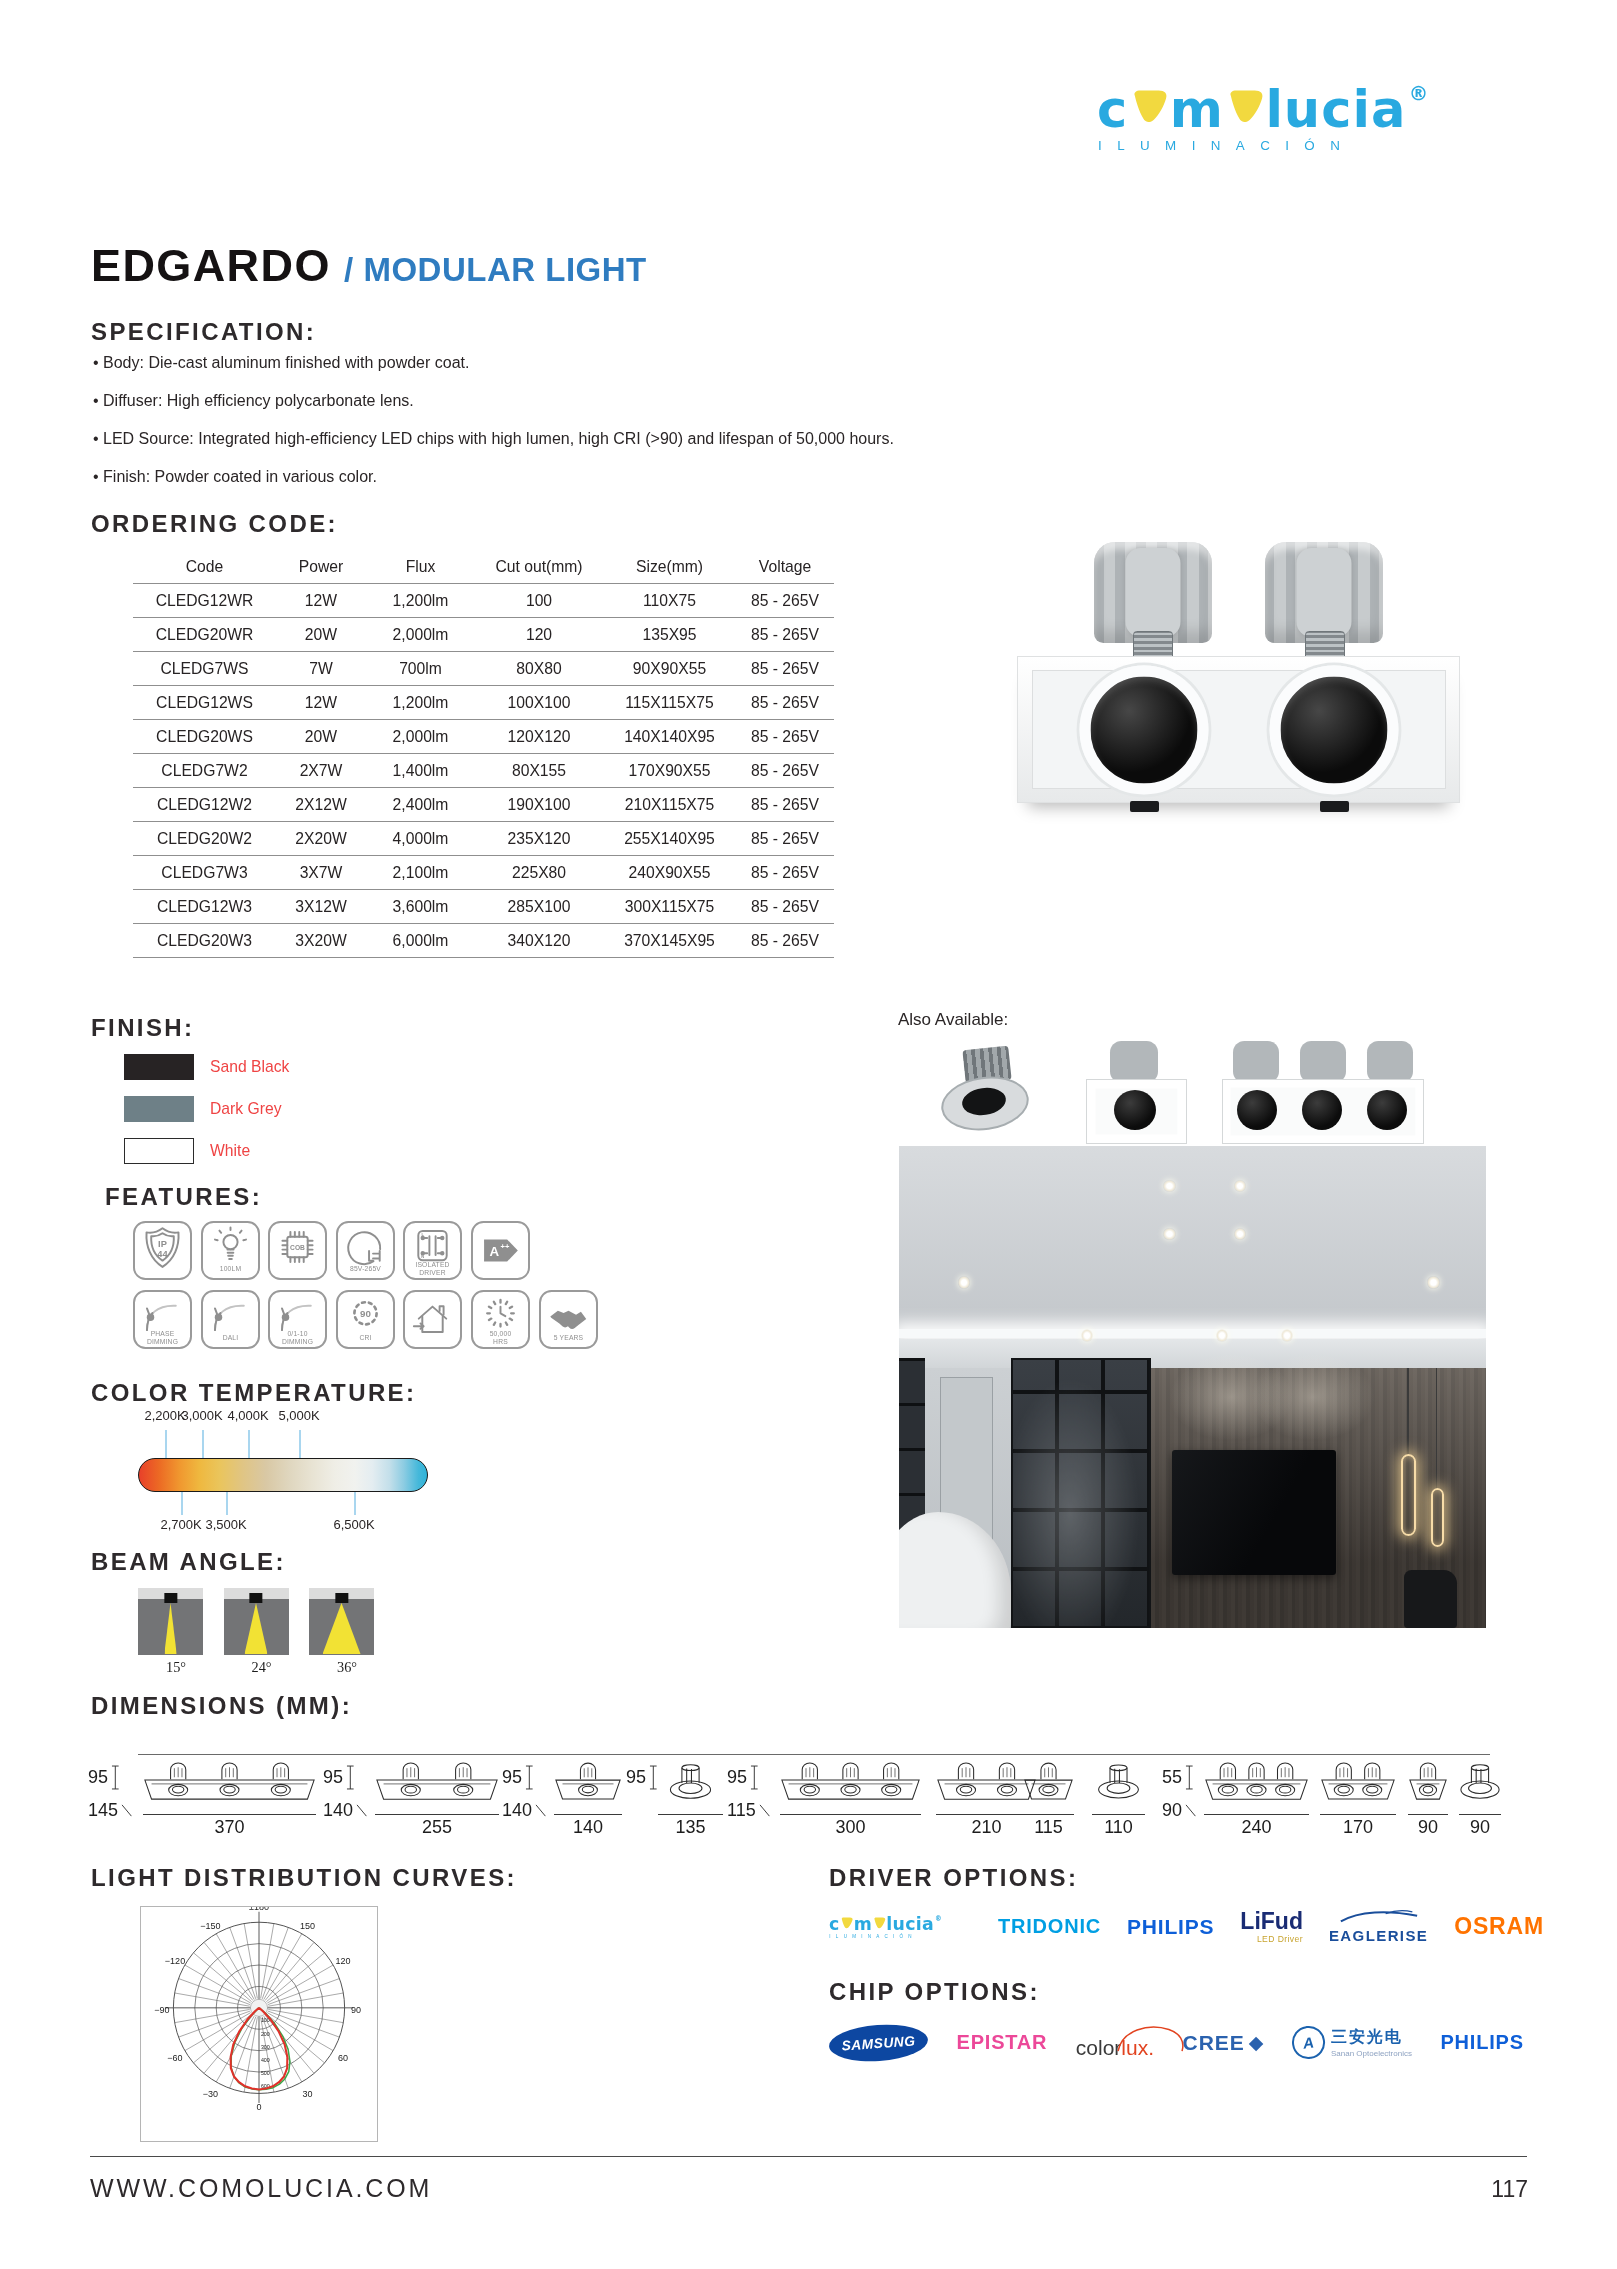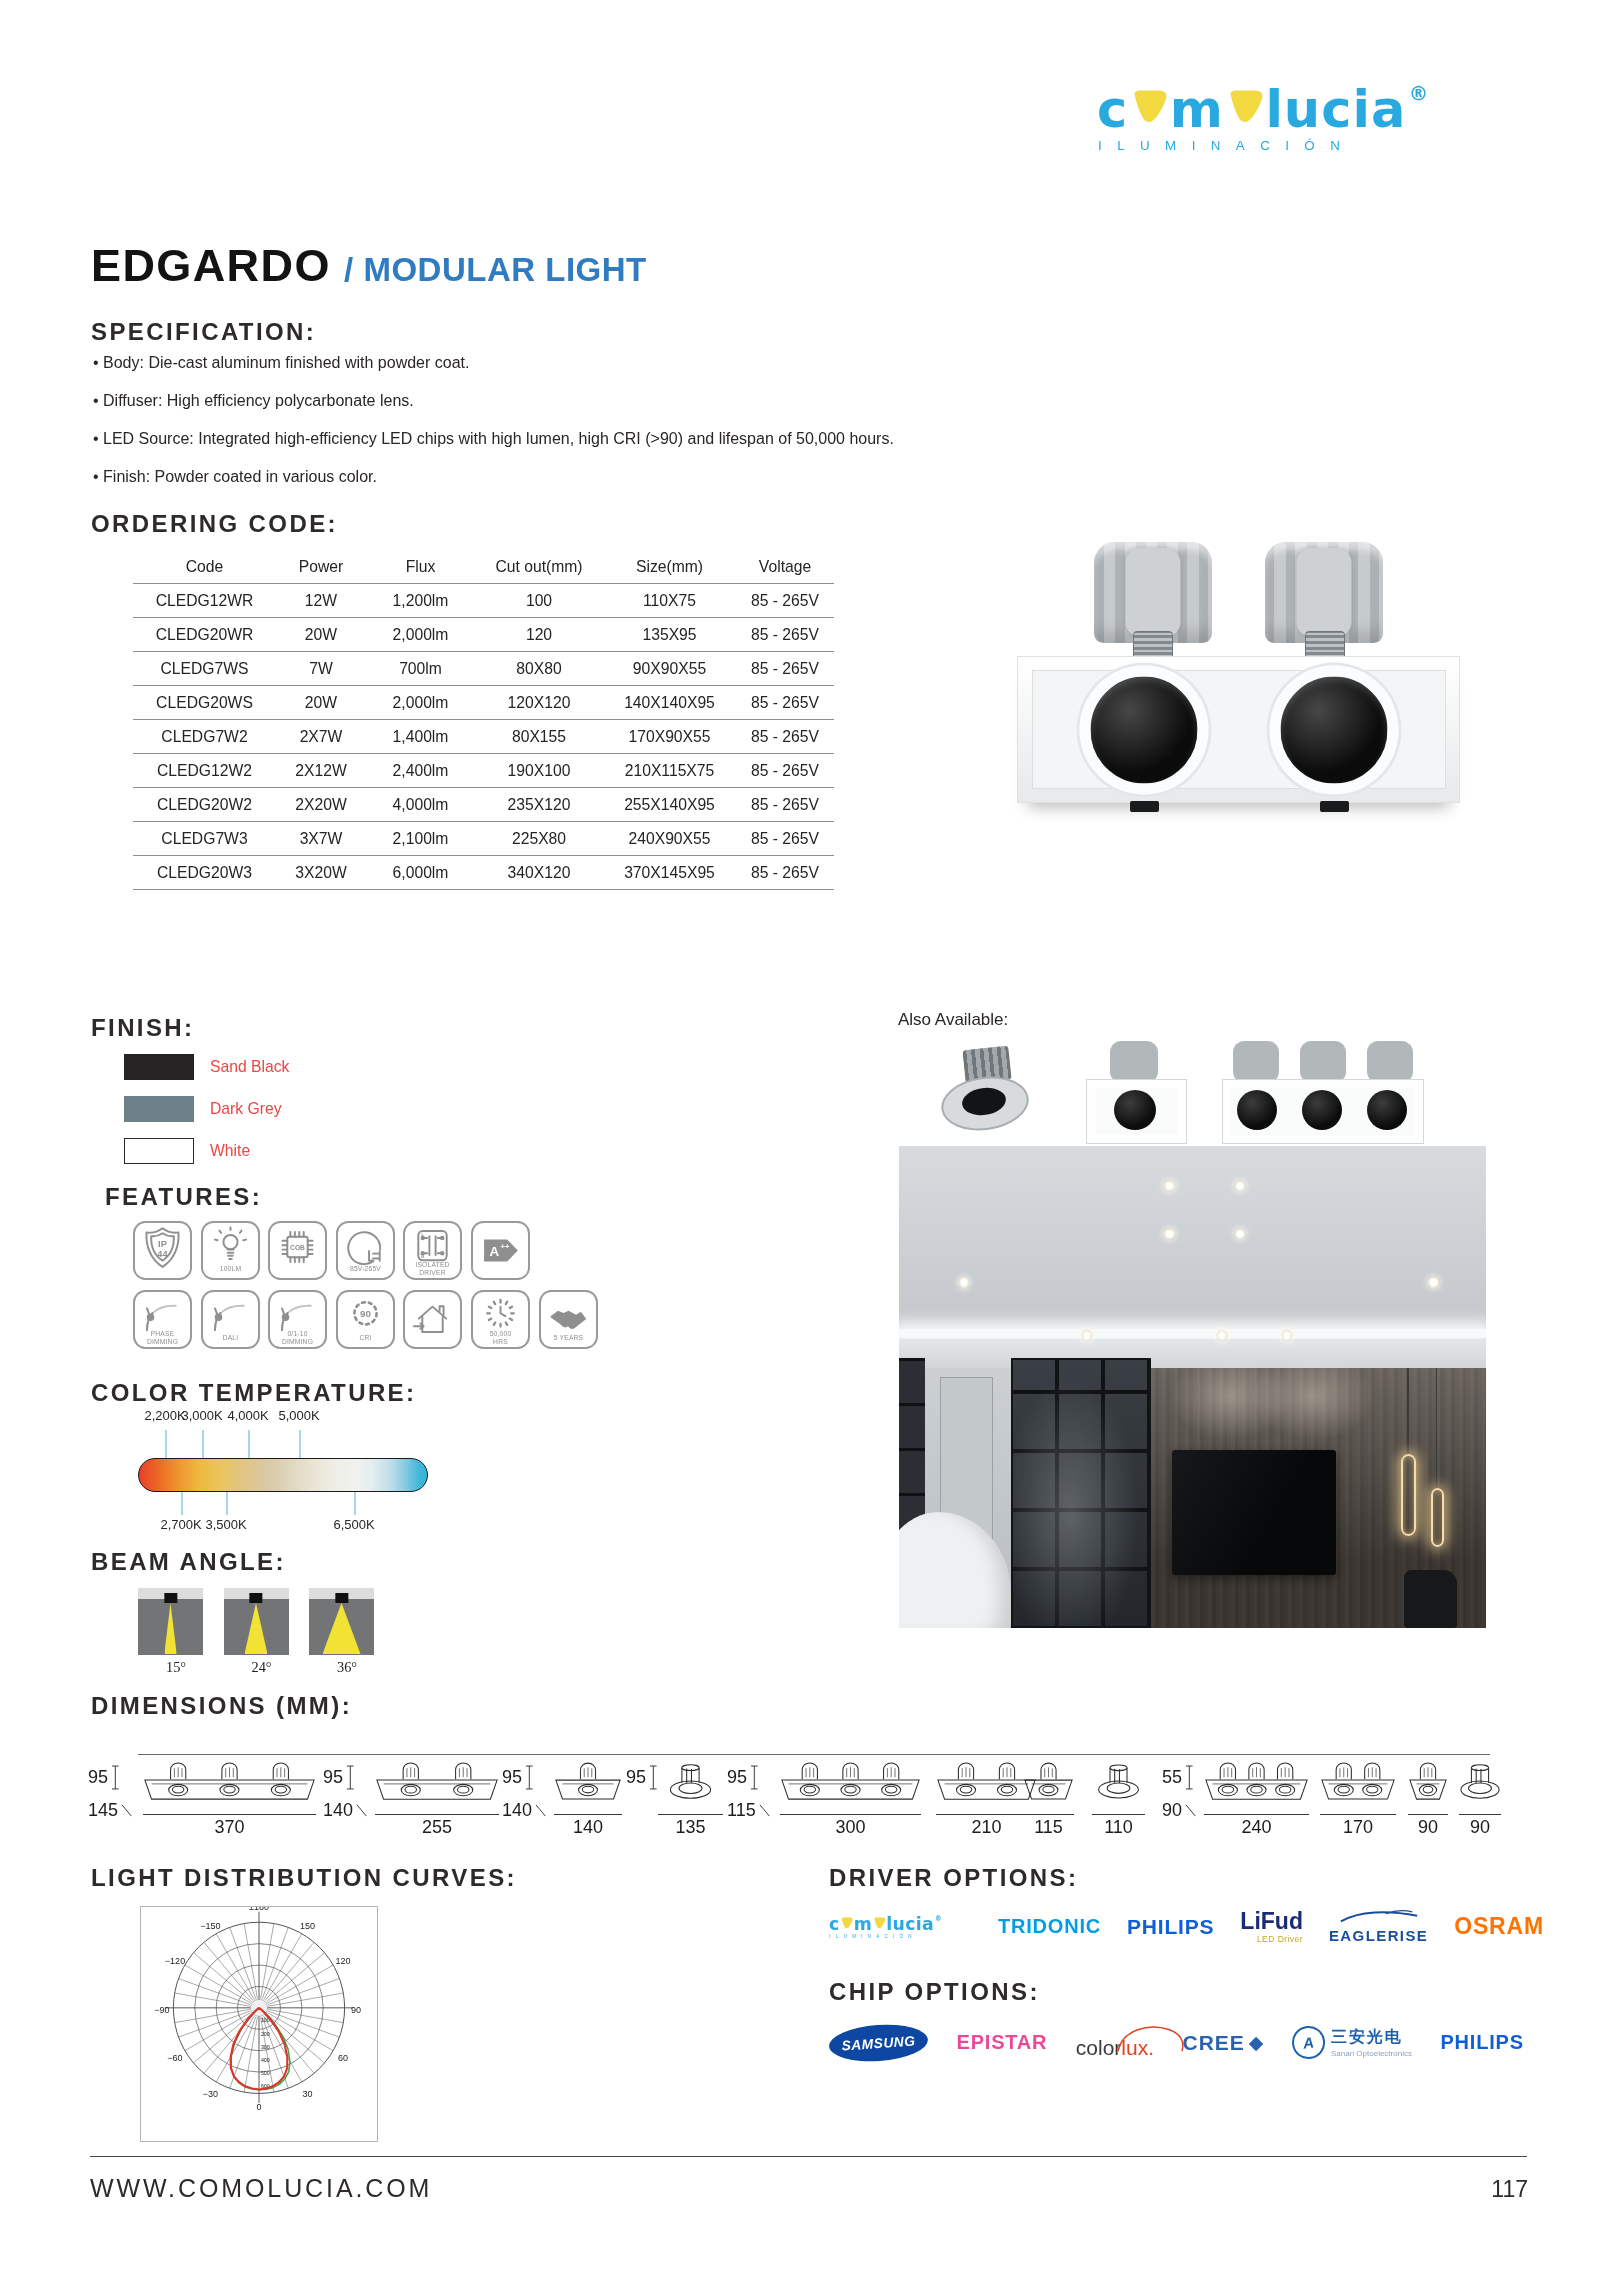--- a/index.html
+++ b/index.html
@@ -259,6 +259,14 @@
           <td>700lm</td>
           <td>80X80</td>
           <td>90X90X55</td>
+          <td>85 - 265V</td>
+        </tr>
+        <tr>
+          <td>CLEDG12WS</td>
+          <td>12W</td>
+          <td>1,200lm</td>
+          <td>100X100</td>
+          <td>115X115X75</td>
           <td>85 - 265V</td>
         </tr>
         <tr>

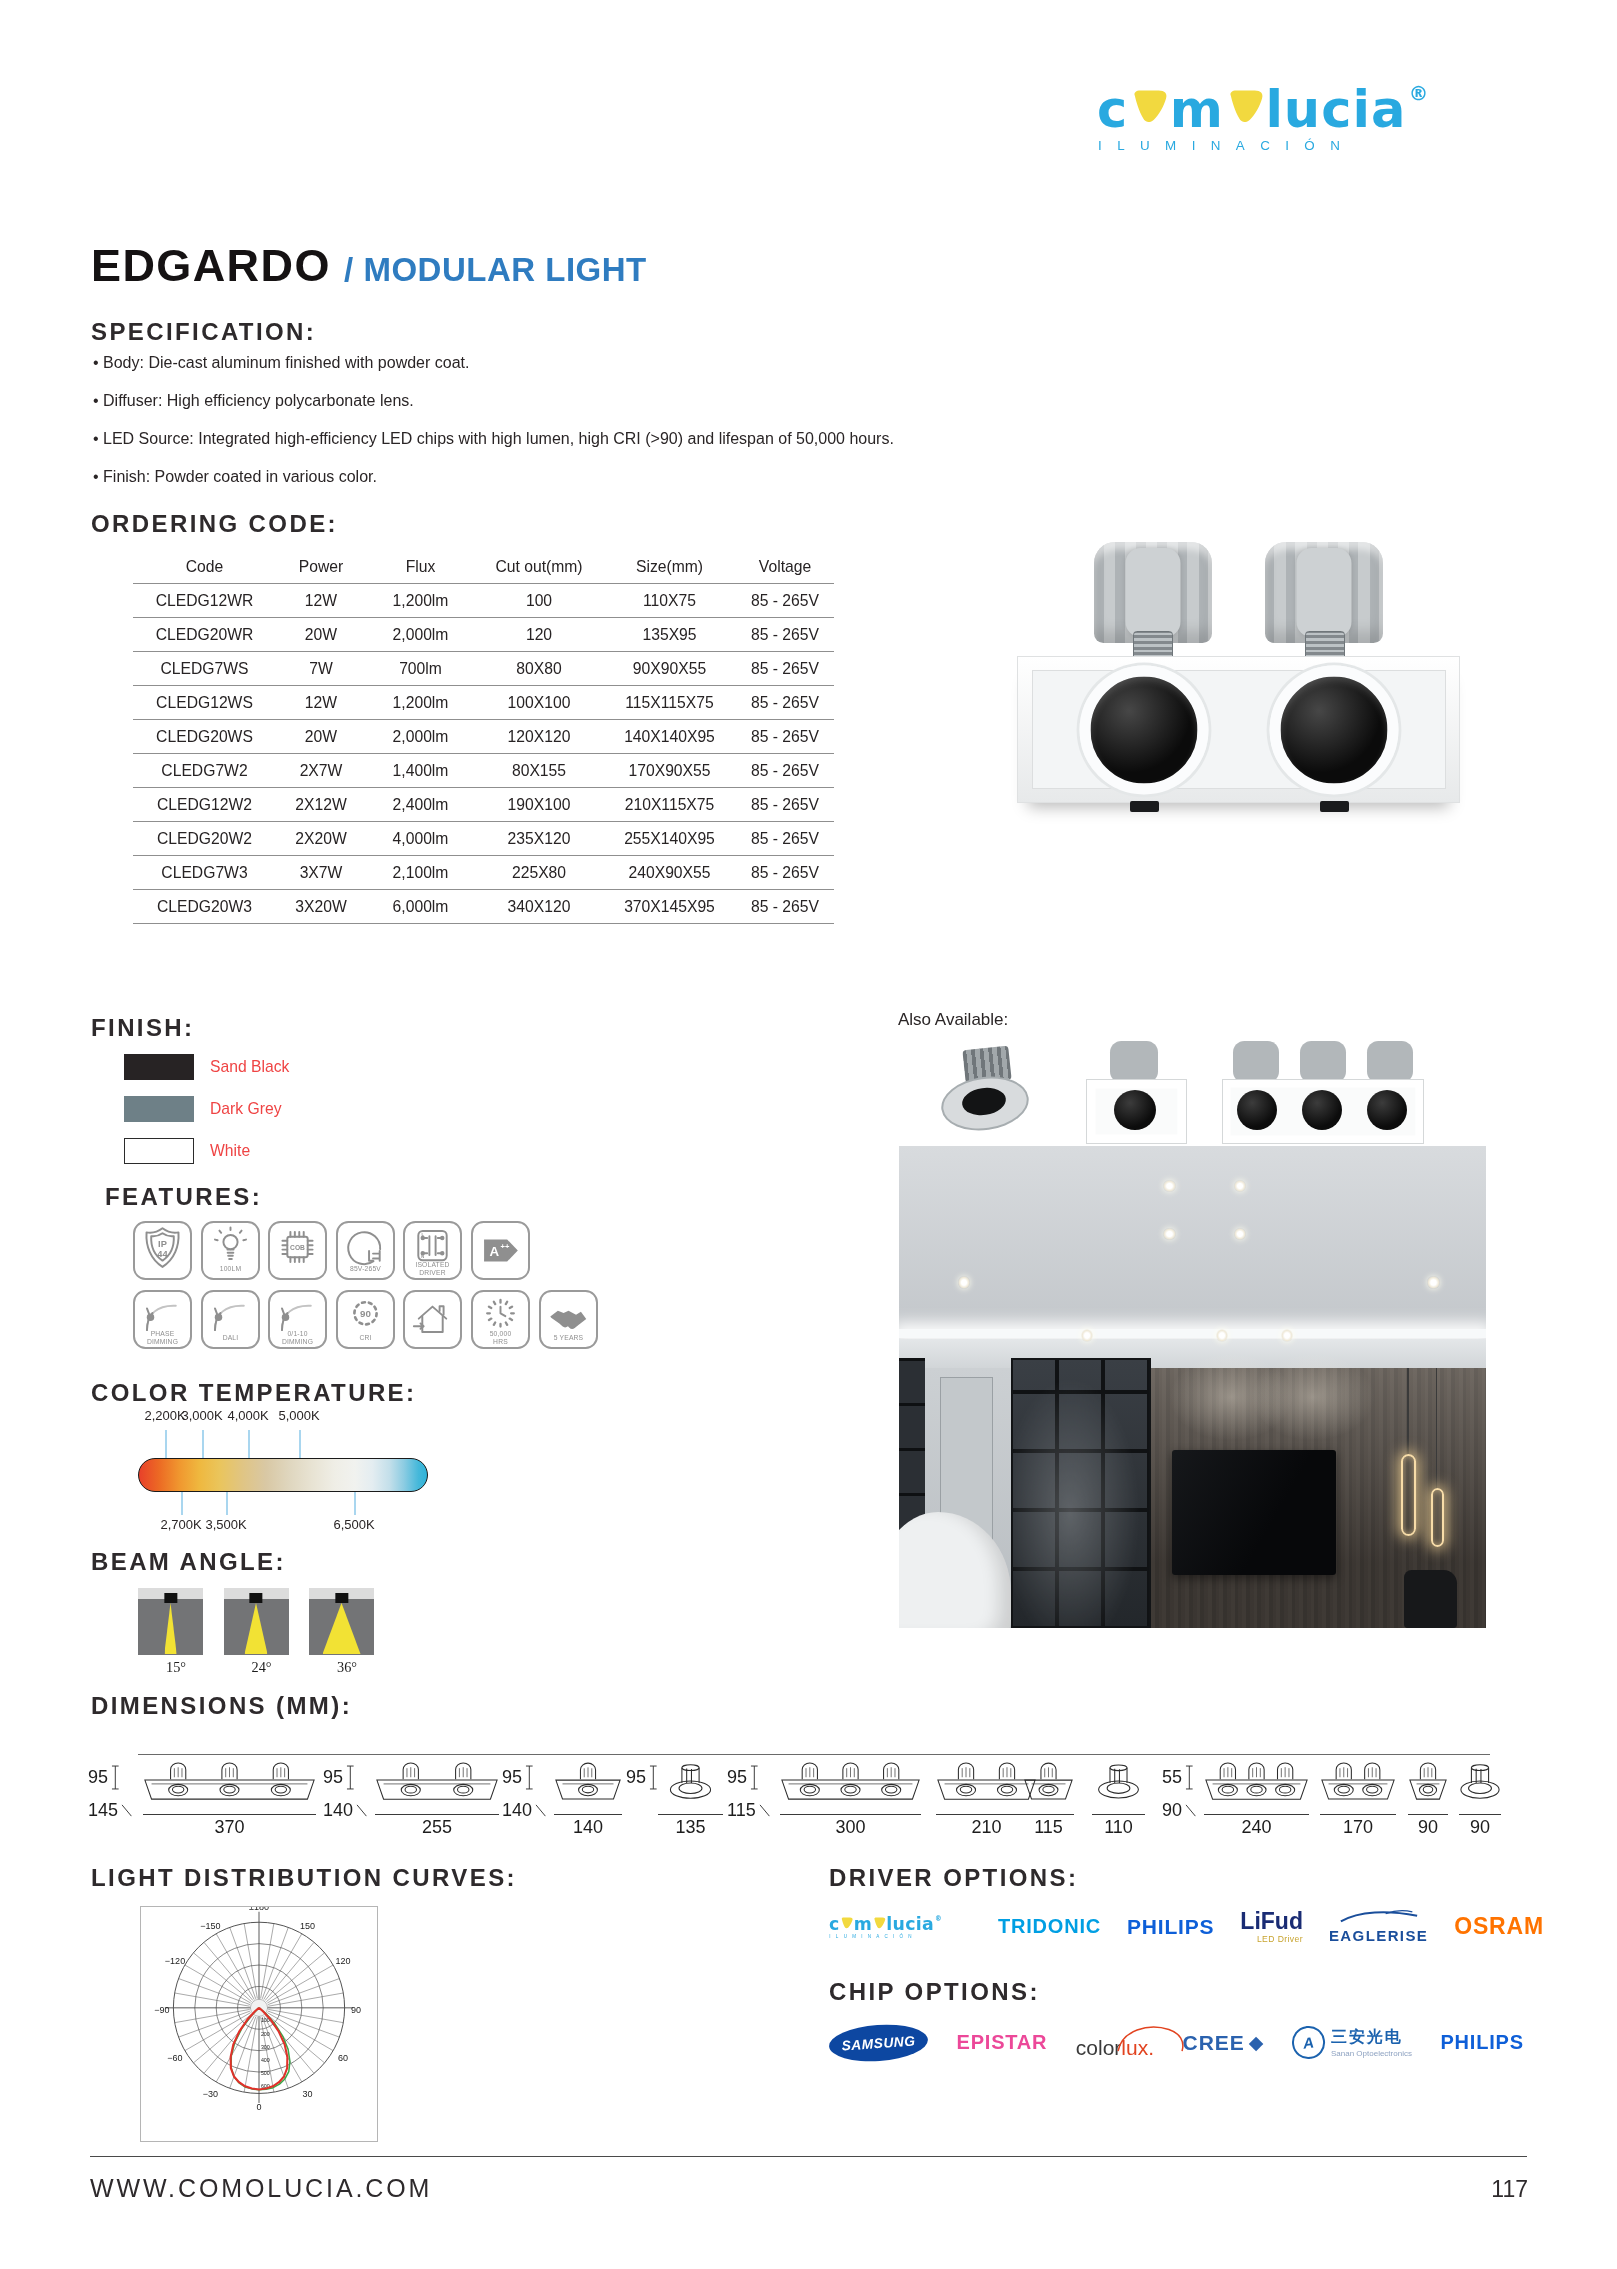--- a/index.html
+++ b/index.html
@@ -307,6 +307,14 @@
           <td>2,100lm</td>
           <td>225X80</td>
           <td>240X90X55</td>
+          <td>85 - 265V</td>
+        </tr>
+        <tr>
+          <td>CLEDG12W3</td>
+          <td>3X12W</td>
+          <td>3,600lm</td>
+          <td>285X100</td>
+          <td>300X115X75</td>
           <td>85 - 265V</td>
         </tr>
         <tr>

